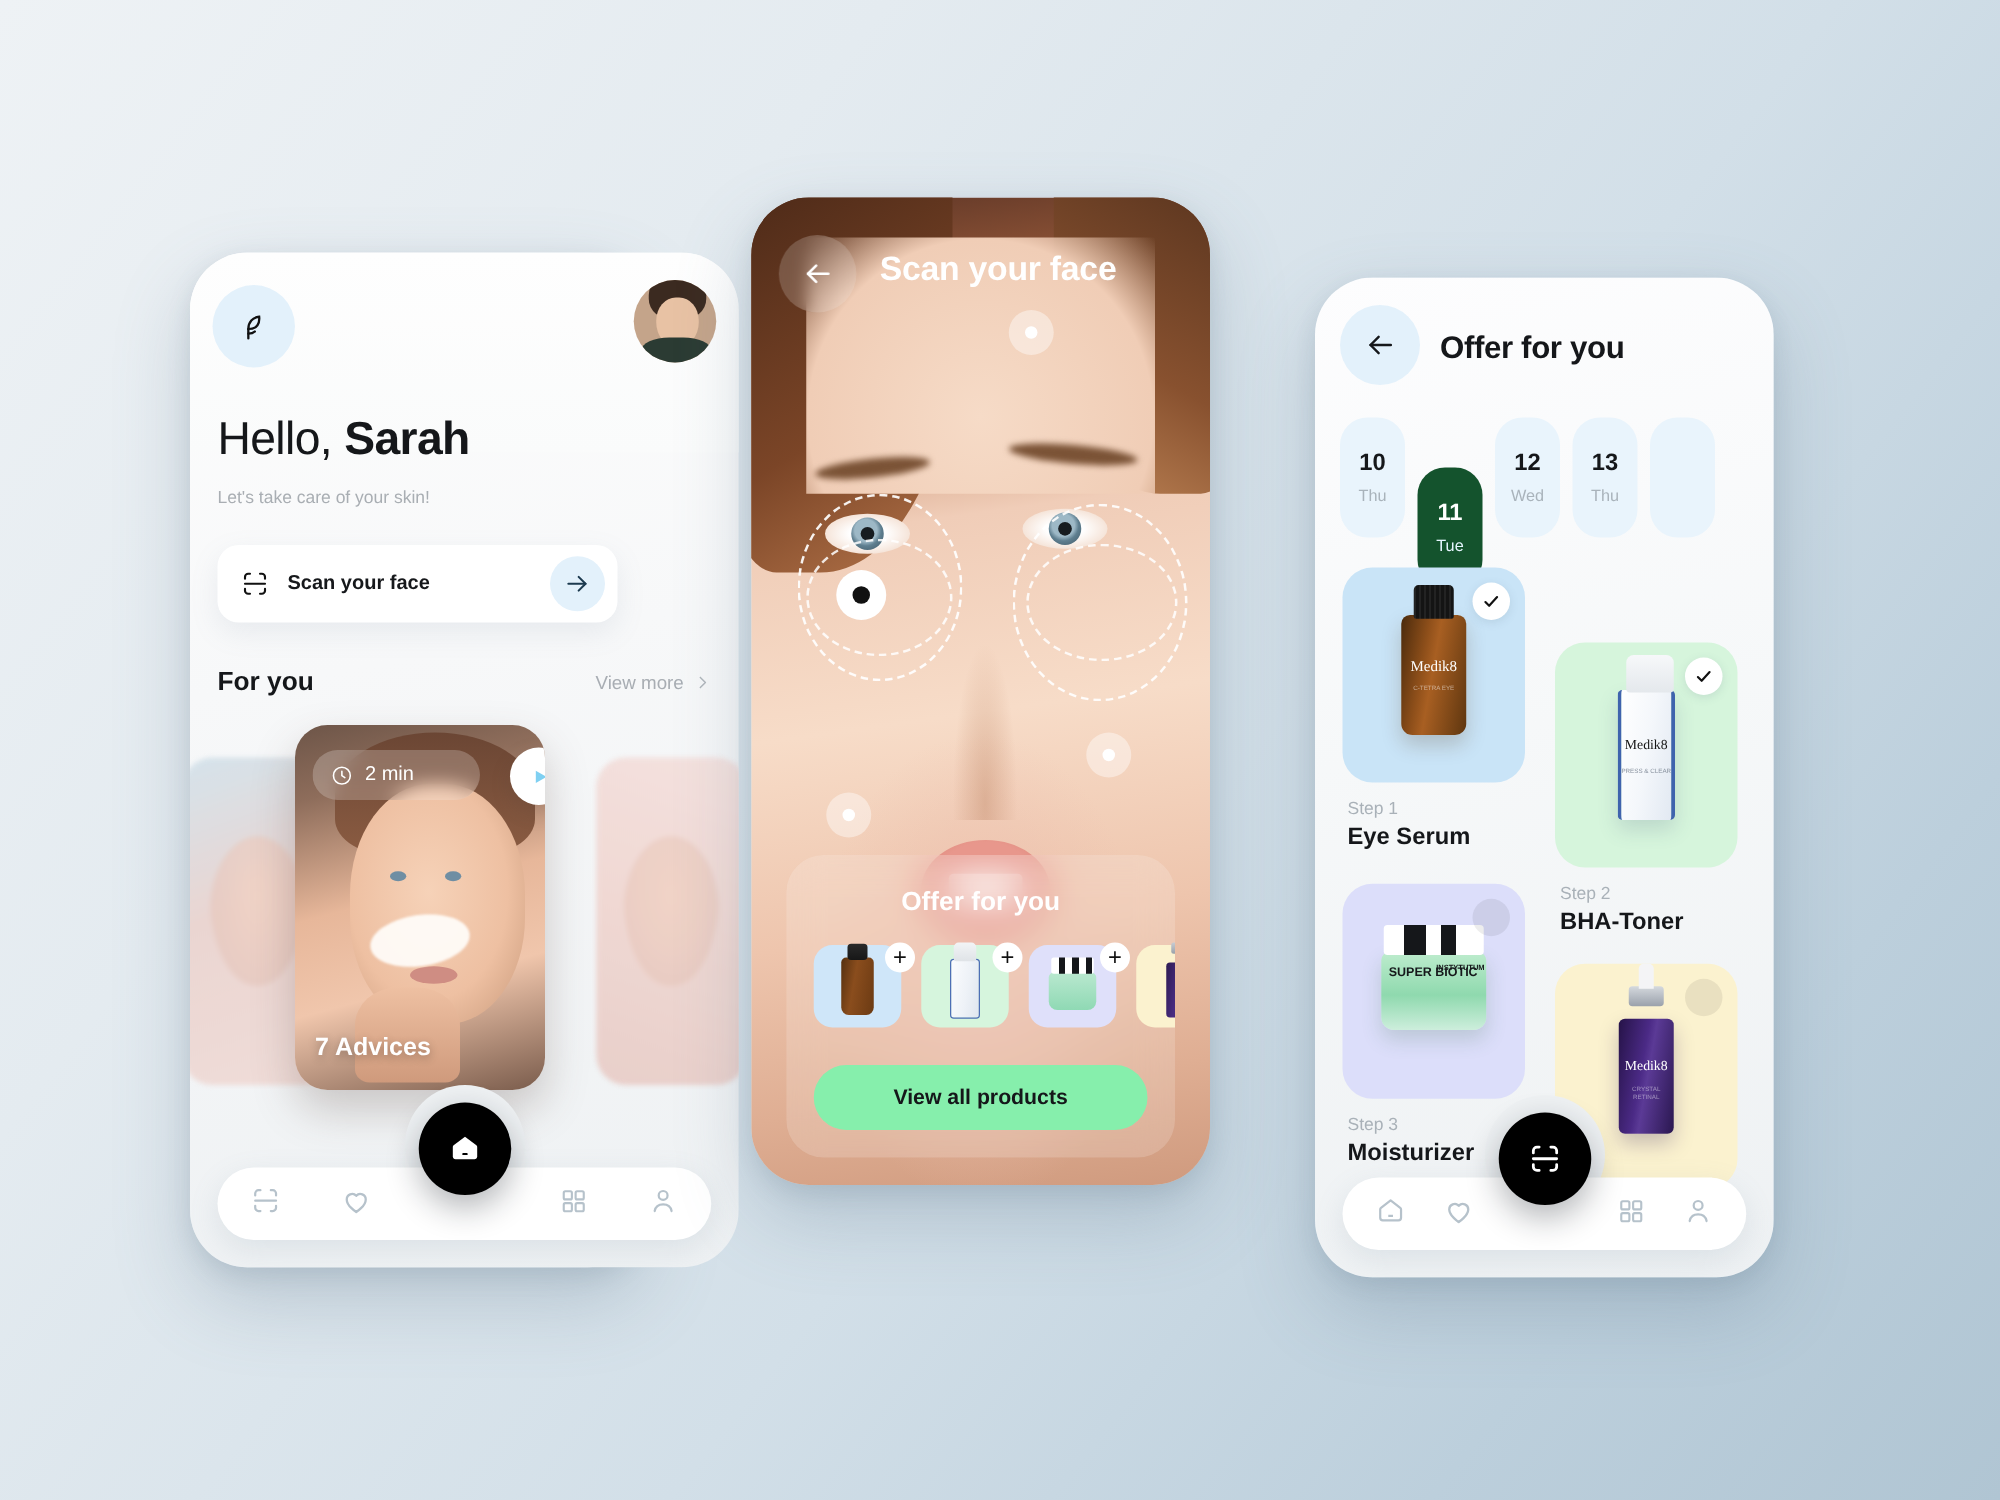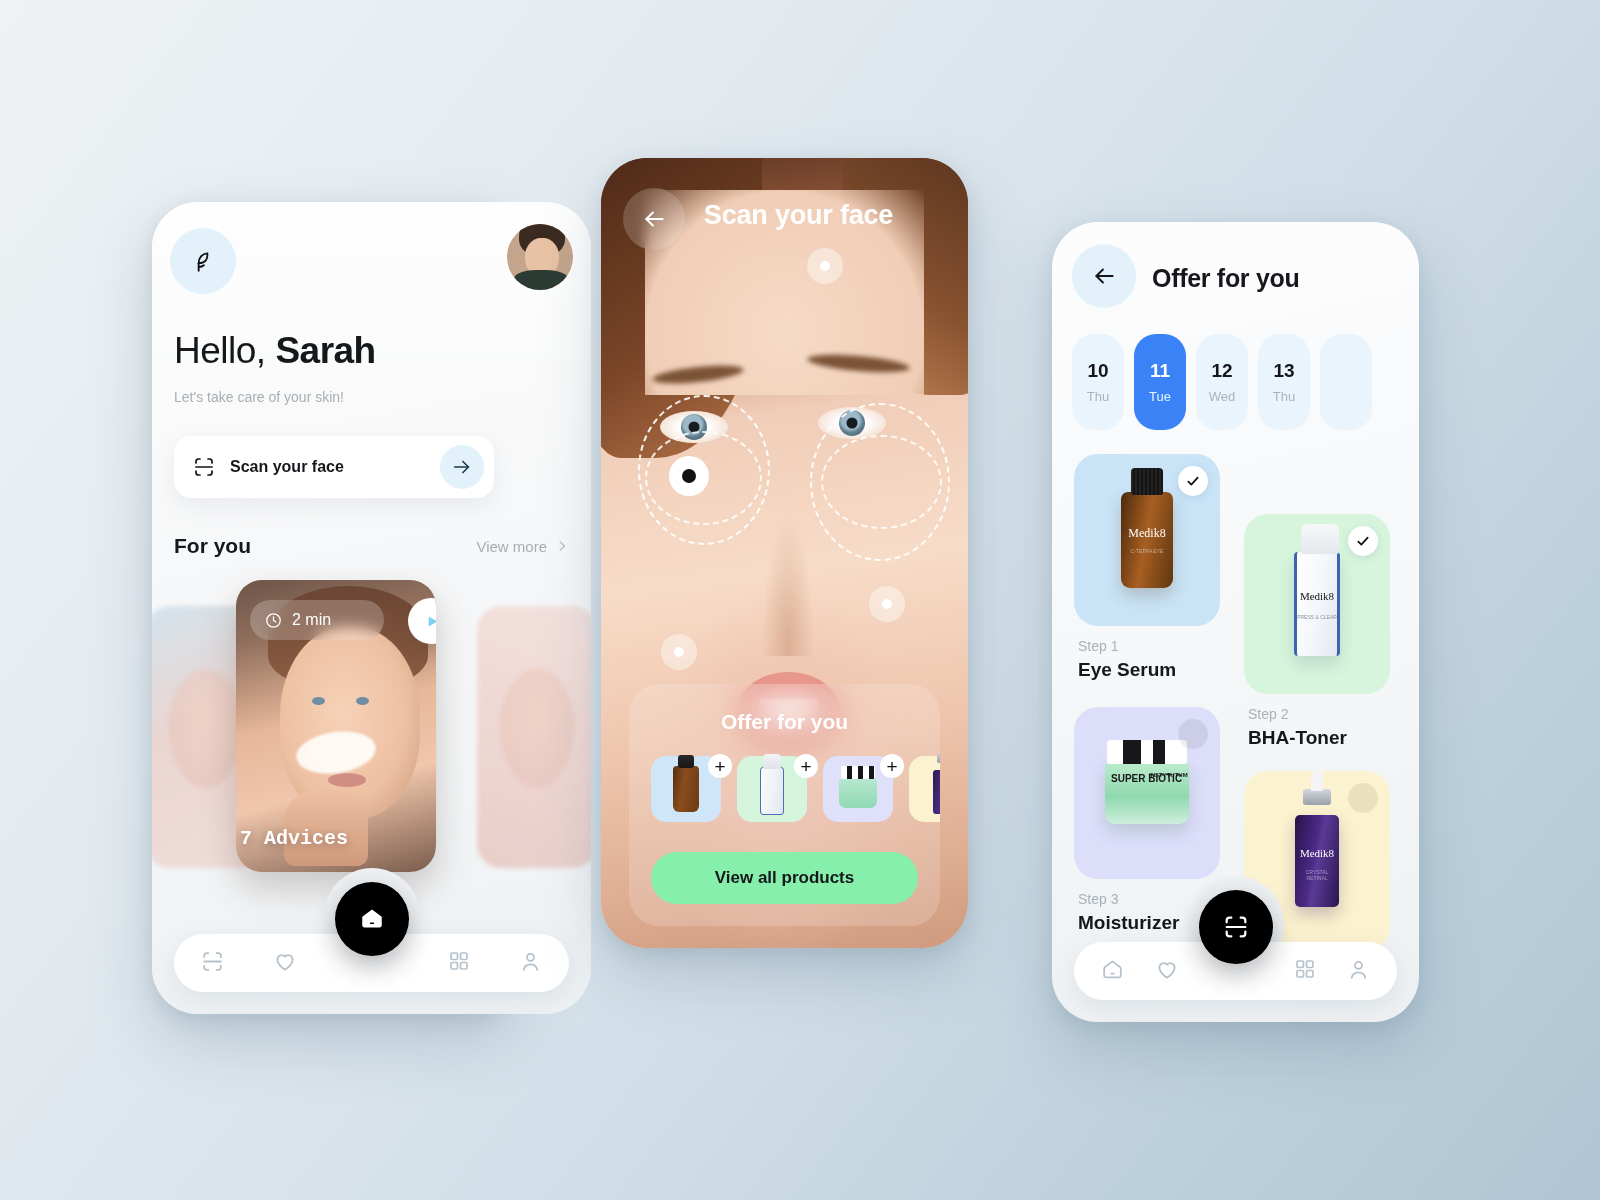--- a/index.html
+++ b/index.html
@@ -288,7 +288,7 @@
   }
   .dchip .dn { font-size: 19px; font-weight: 700; color:#15171a; }
   .dchip .dd { font-size: 13px; color:#a9b3bb; }
-  .dchip.sel { background:#3b82f6; }
+  .dchip.sel { background:#14532d;margin-top:40px; }
   .dchip.sel .dn { color:#fff; }
   .dchip.sel .dd { color:#e6f6ff; }
 

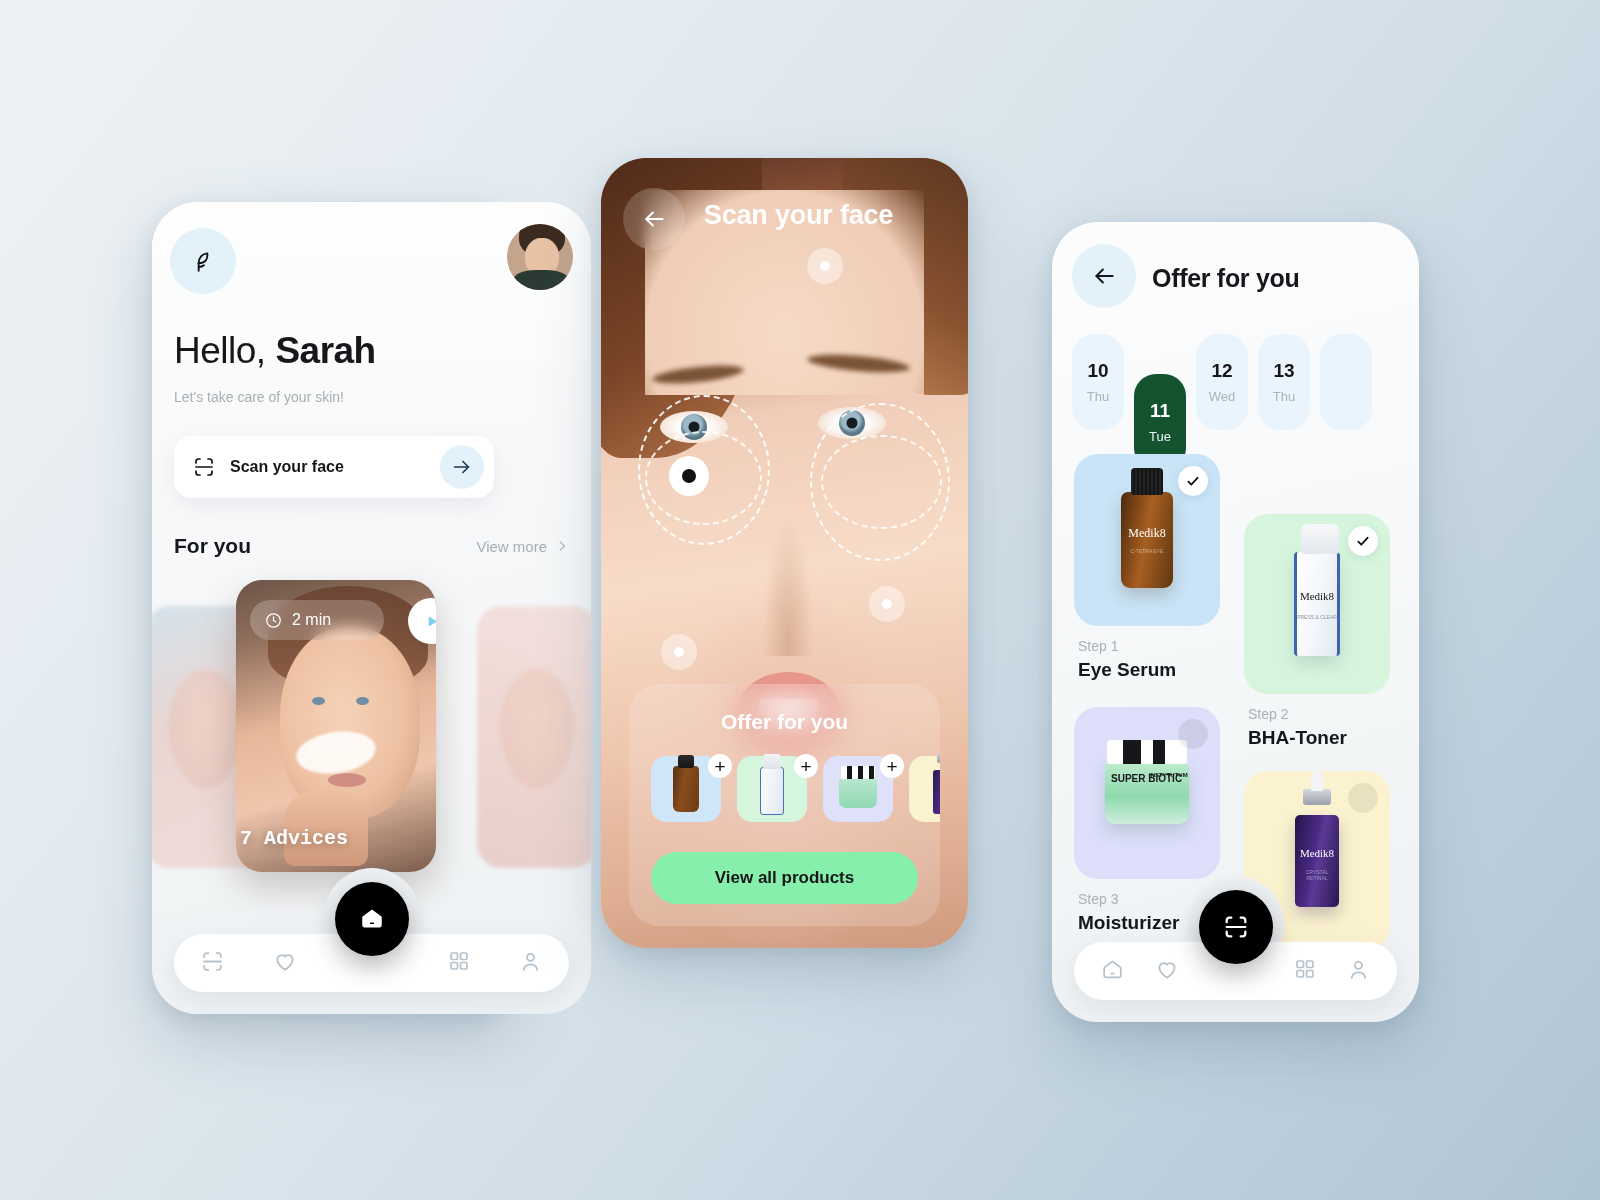--- a/index.html
+++ b/index.html
@@ -141,9 +141,8 @@
     box-shadow: 0 6px 16px rgba(90,70,60,.2);
   }
   .advices {
-    position:absolute; left:4px; bottom:22px; color:#fff; font-size:20px; font-weight:700;
+    position:absolute; left:16px; bottom:22px; color:#fff; font-size:20px; font-weight:700;
     text-shadow: 0 2px 8px rgba(0,0,0,.3);
-    font-family: Liberation Mono, monospace;
   }
 
   

